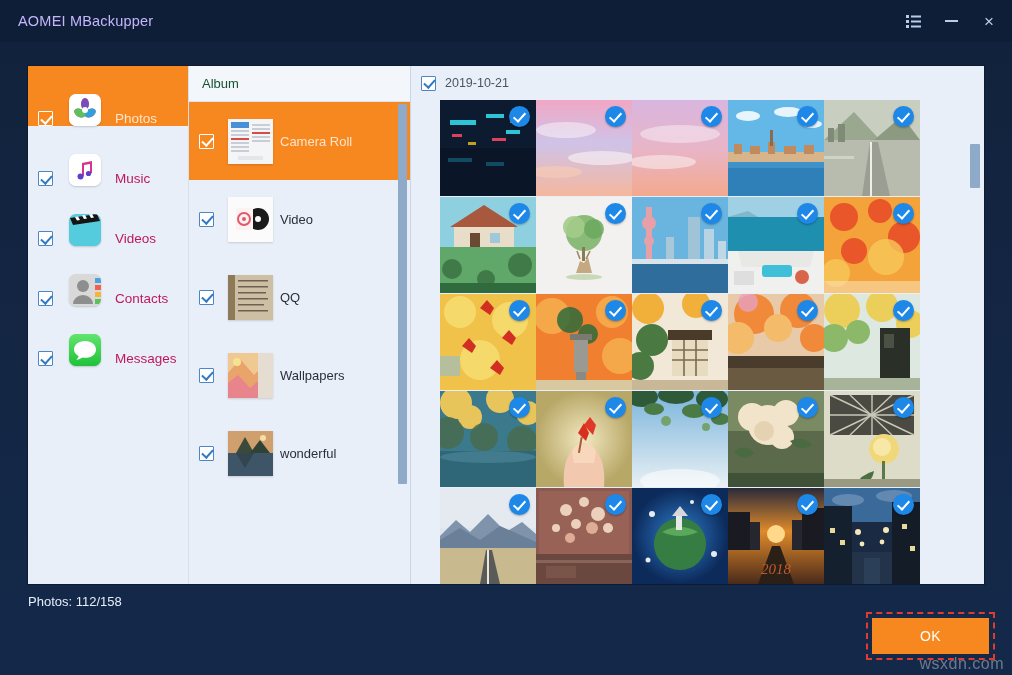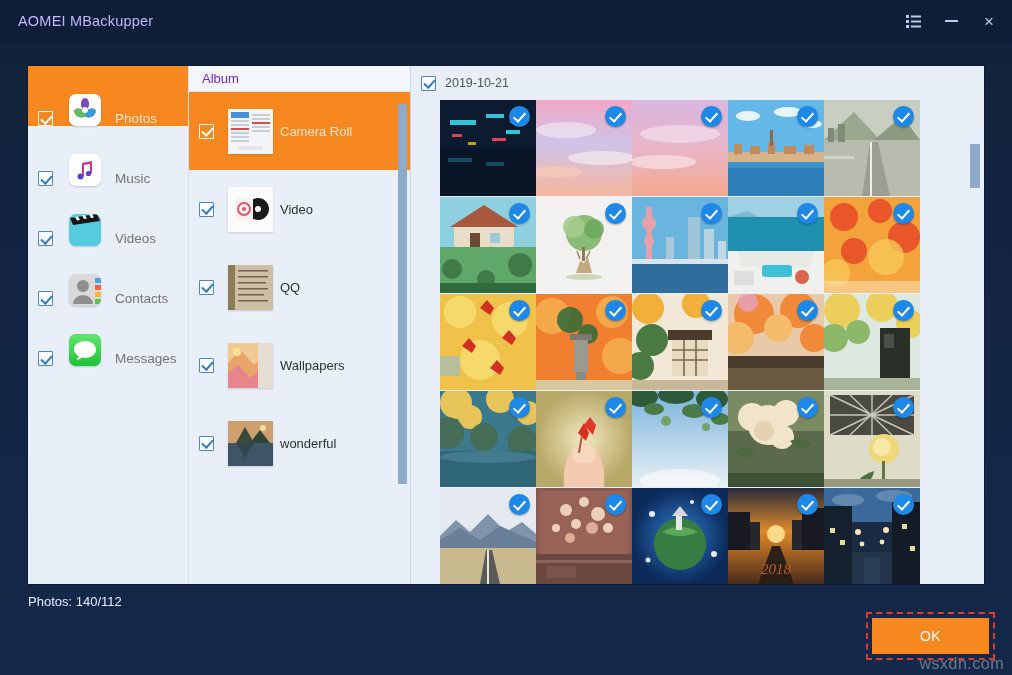--- a/index.html
+++ b/index.html
@@ -130,13 +130,13 @@
     overflow: hidden;
   }
   .albums-head {
-    height: 26px;
+    height: 36px;
     background: #f3f7fc;
     border-bottom: 1px solid #dbe5f1;
     display: flex; align-items: center;
     padding-left: 13px;
     font-size: 13px;
-    color: #6d28d9;
+    color: #14532d;
   }
   .album-list { position: relative; }
   .album {

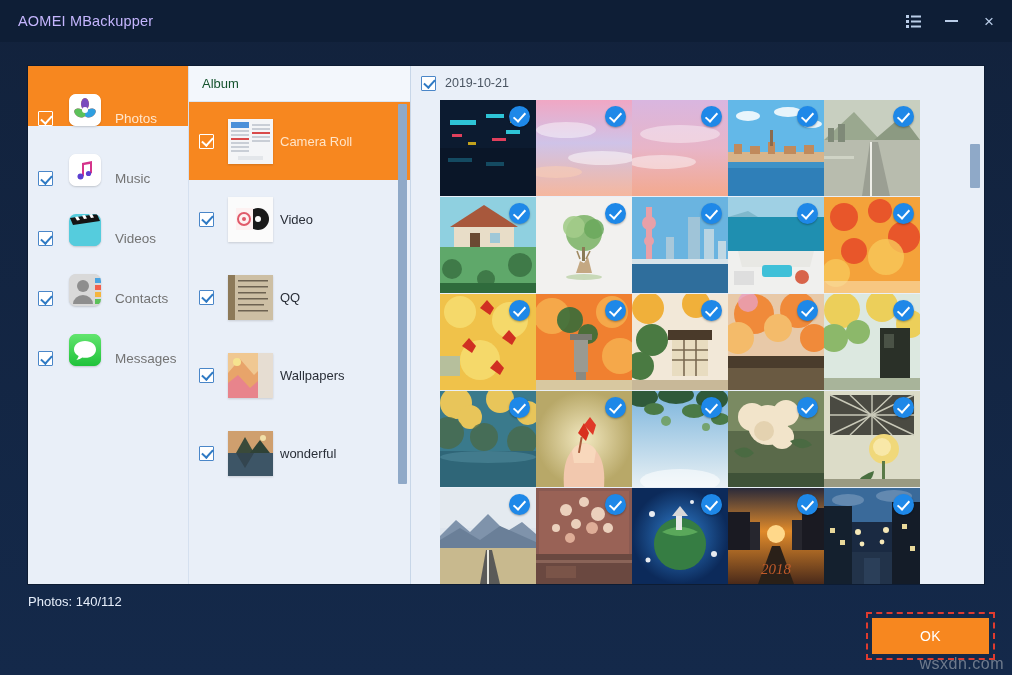--- a/index.html
+++ b/index.html
@@ -104,7 +104,7 @@
   .cat-label {
     margin-left: 14px;
     font-size: 13.5px;
-    color: #737373;
+    color: #be185d;
     white-space: nowrap;
   }
   .cat.active .cat-label { color: #ffe6cd; }

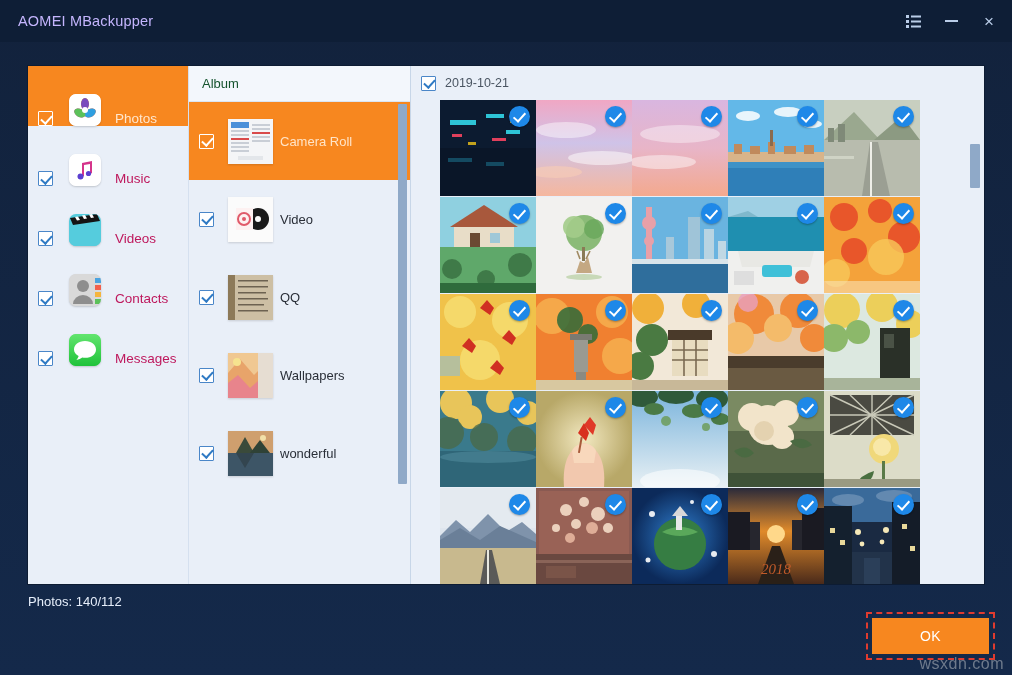--- a/index.html
+++ b/index.html
@@ -983,7 +983,7 @@
     </div>
   </div>
 
-  <div class="footer-count">Photos: 140/112</div>
+  <div class="footer-count">Photos: 112/158</div>
 
   <div class="ok-wrap">
     <button class="ok-btn">OK</button>

